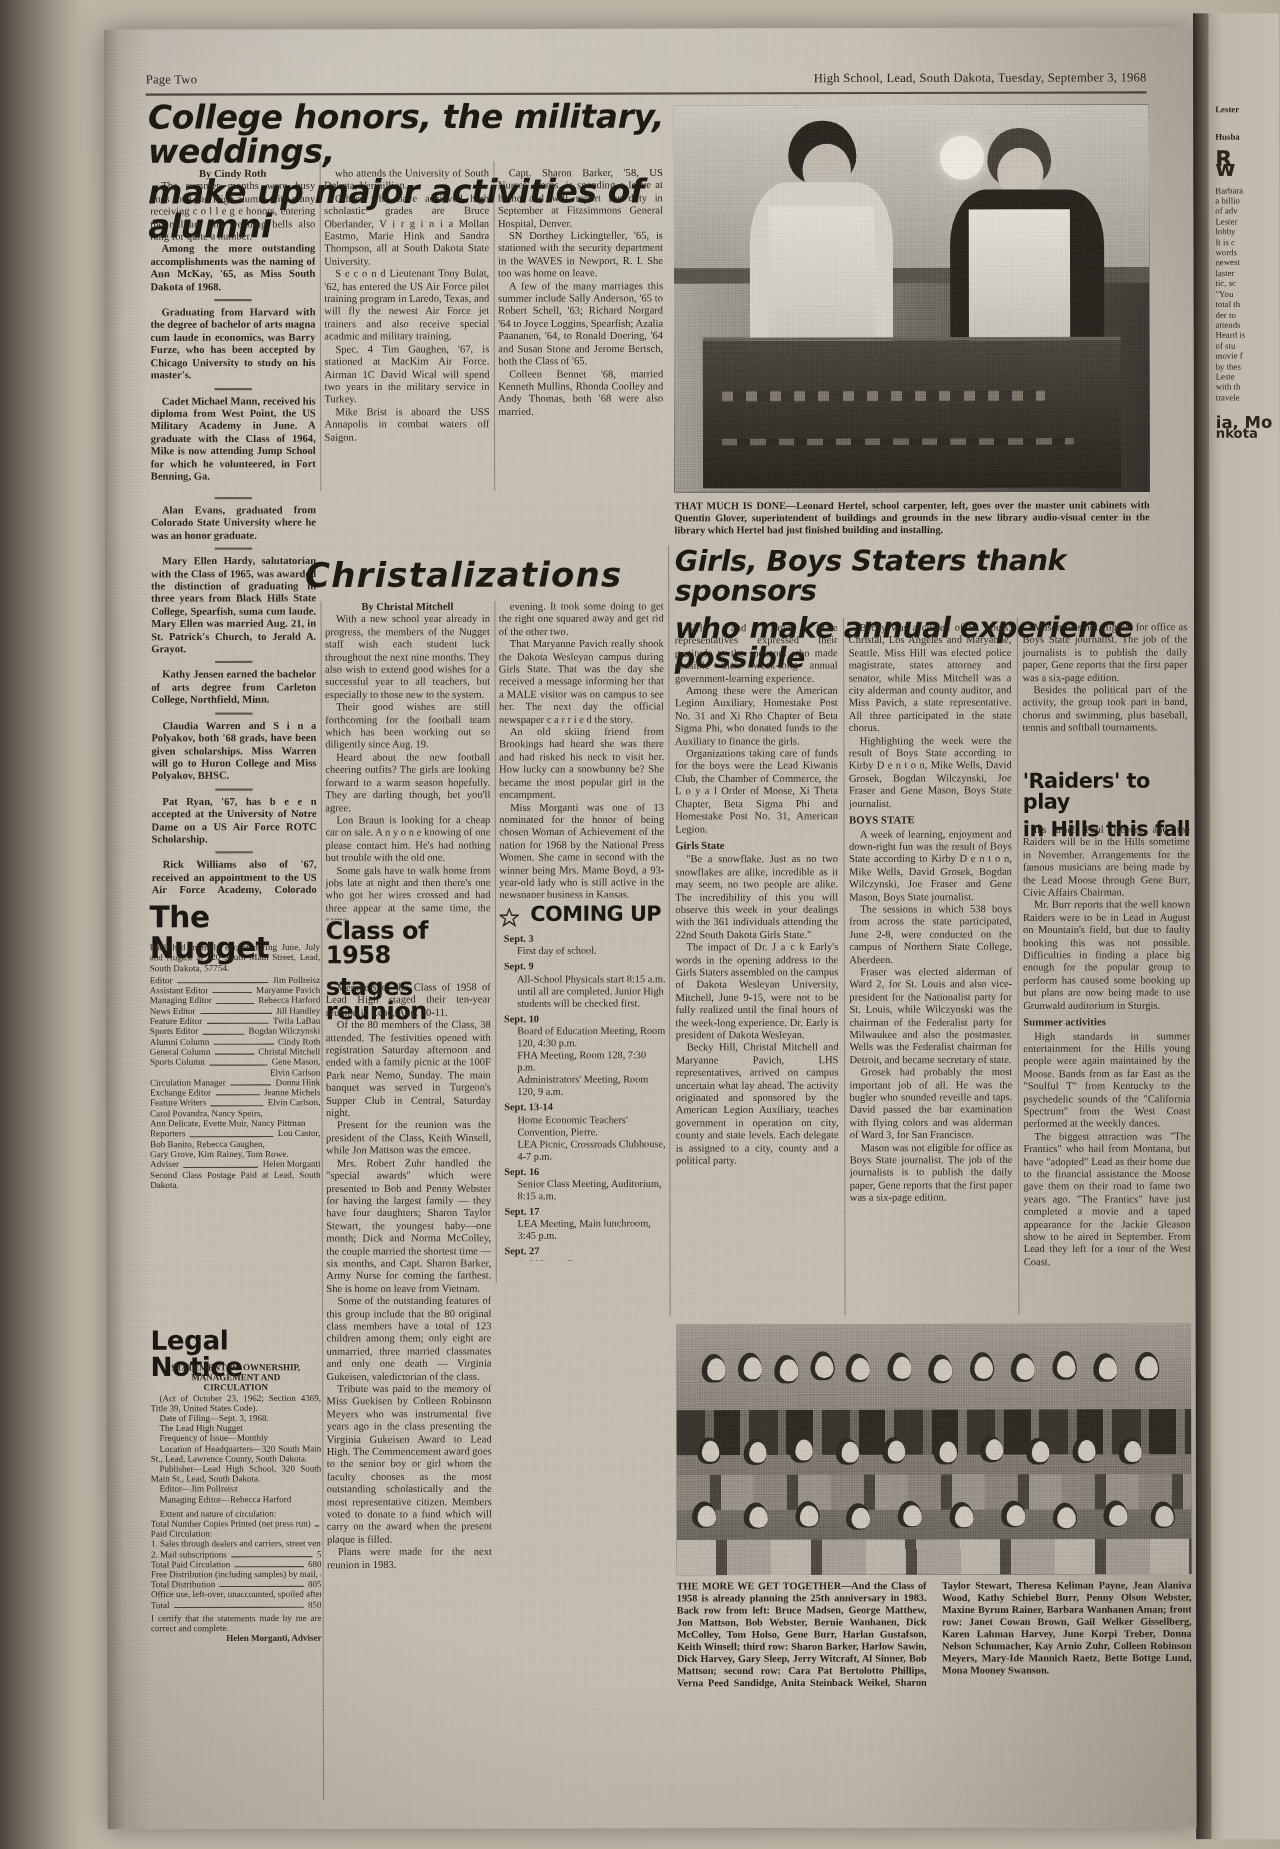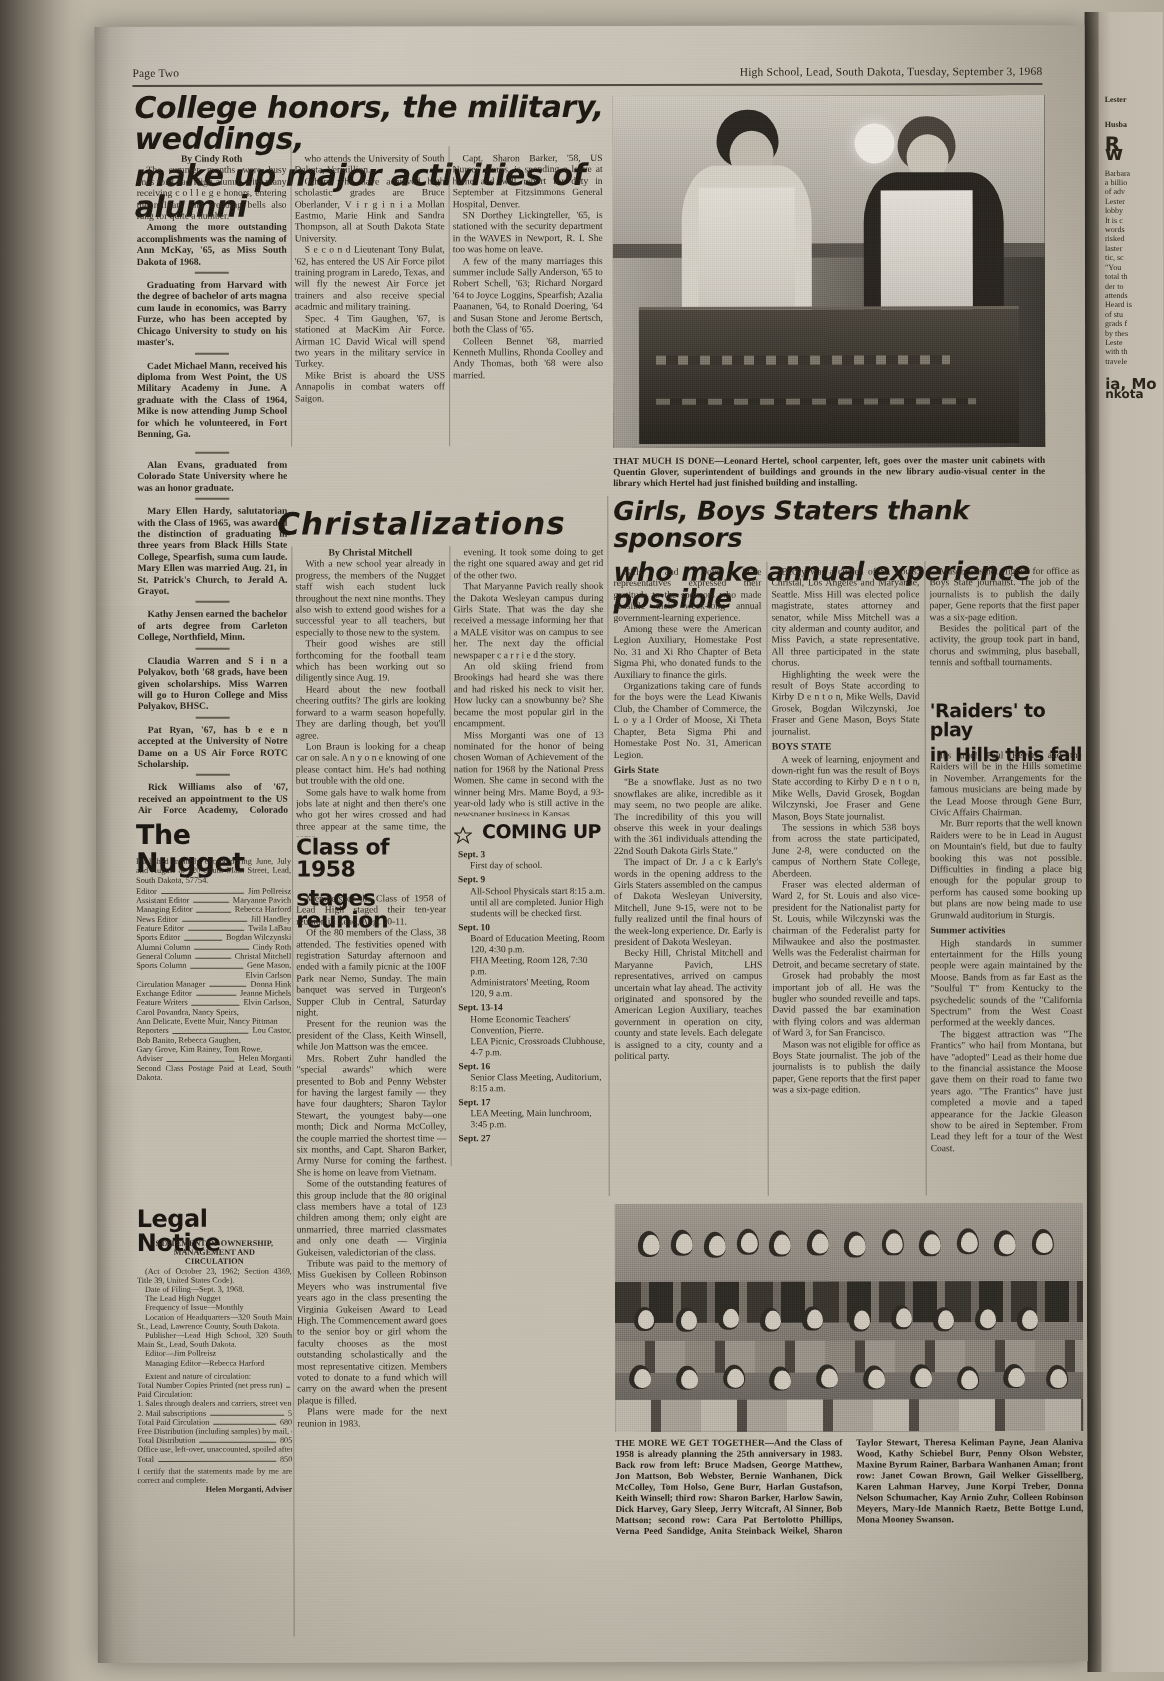--- a/index.html
+++ b/index.html
@@ -133,7 +133,7 @@
         <div>lobby</div>
         <div>It is c</div>
         <div>words</div>
-        <div>risked</div>
+        <div>newest</div>
         <div>laster</div>
         <div>tic, sc</div>
         <div>"You</div>

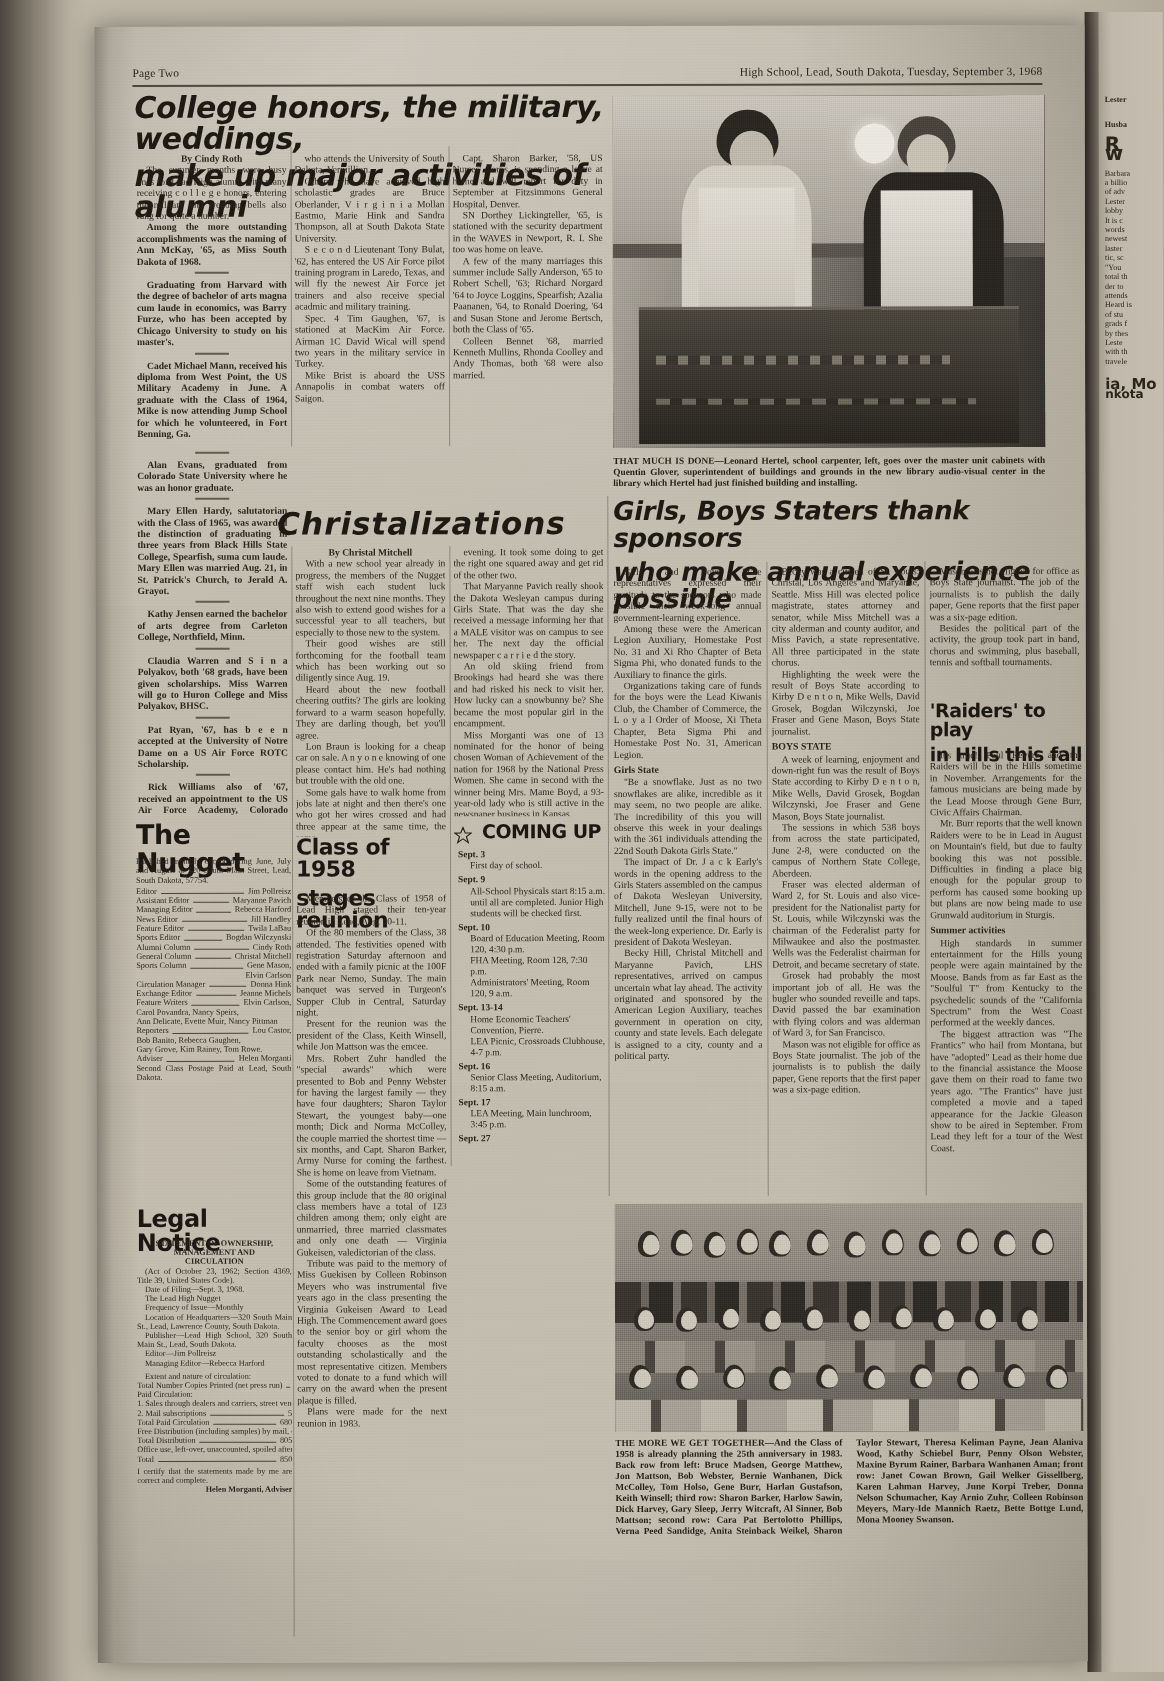--- a/index.html
+++ b/index.html
@@ -142,7 +142,7 @@
         <div>attends</div>
         <div>Heard is</div>
         <div>of stu</div>
-        <div>grads f</div>
+        <div>movie f</div>
         <div>by thes</div>
         <div>Leste</div>
         <div>with th</div>

